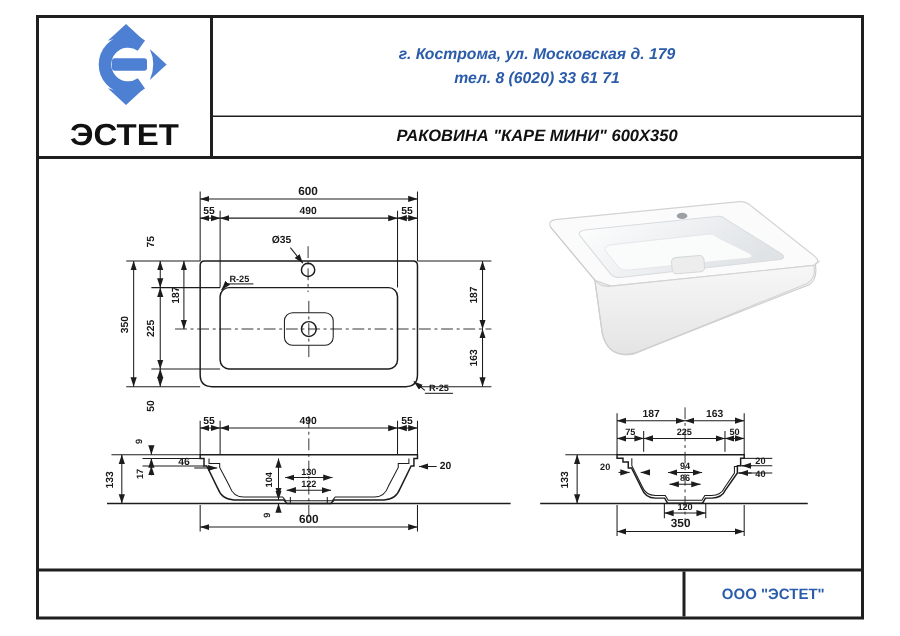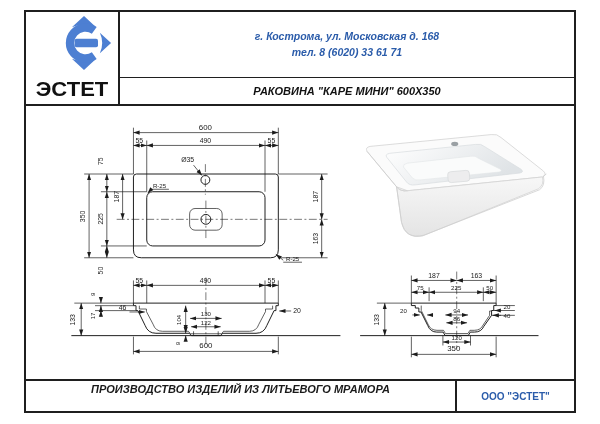--- a/index.html
+++ b/index.html
@@ -58,7 +58,7 @@
       </div>
       <div class="header-right">
         <div class="address">
-          <div>г. Кострома, ул. Московская д. 168</div>
+          <div>г. Кострома, ул. Московская д. 179</div>
           <div>тел. 8 (6020) 33 61 71</div>
         </div>
         <div class="title-row">РАКОВИНА "КАРЕ МИНИ" 600X350</div>

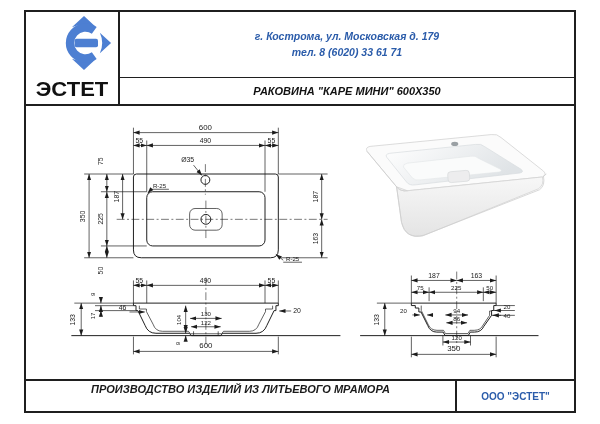--- a/index.html
+++ b/index.html
@@ -8,7 +8,7 @@
   .sheet{position:absolute;left:24px;top:10px;width:552px;height:403px;
          border:2px solid #1f1f1f;box-sizing:border-box;display:flex;flex-direction:column;background:#fff;}
   .header{height:92px;display:flex;border-bottom:2px solid #1f1f1f;flex-shrink:0;}
-  .logo-cell{width:94px;border-right:2px solid #1f1f1f;position:relative;box-sizing:border-box;}
+  .logo-cell{width:116px;border-right:2px solid #1f1f1f;position:relative;box-sizing:border-box;}
   .logo-icon{position:absolute;left:30px;top:3px;}
   .logo-word{position:absolute;left:0;right:0;bottom:1px;text-align:center;
              font-weight:800;font-size:22px;letter-spacing:0px;color:#111;

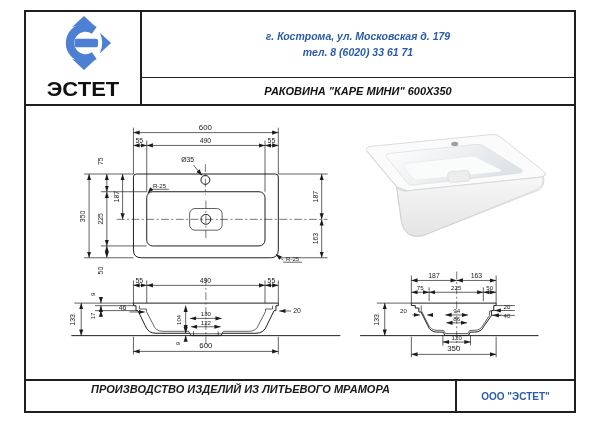--- a/index.html
+++ b/index.html
@@ -19,7 +19,7 @@
            font-style:italic;font-weight:700;font-size:10.5px;line-height:1.45;}
   .title-row{height:26px;display:flex;align-items:center;justify-content:center;
              font-style:italic;font-weight:700;font-size:11px;color:#111;}
-  .main{flex:1;position:relative;}
+  .main{flex:1;position:relative;font-weight:bold;}
   .drawing{position:absolute;left:0;top:0;width:100%;height:100%;}
   .footer{height:30px;border-top:2px solid #1f1f1f;display:flex;flex-shrink:0;}
   .footer-left{flex:1;border-right:2px solid #1f1f1f;text-align:center;padding-top:2px;box-sizing:border-box;}

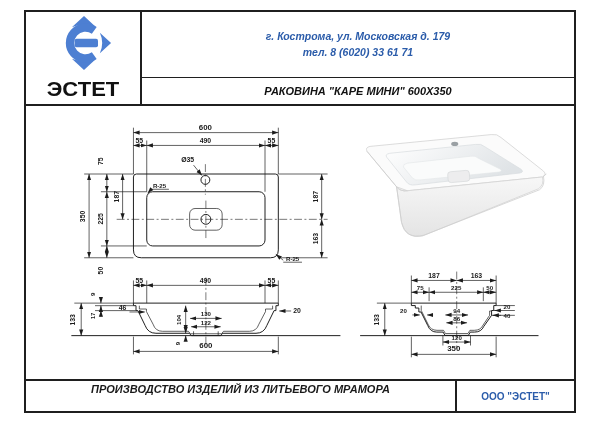--- a/index.html
+++ b/index.html
@@ -265,7 +265,6 @@
 
     <div class="footer">
       <div class="footer-left">
-        <div class="footer-line1">ПРОИЗВОДСТВО ИЗДЕЛИЙ ИЗ ЛИТЬЕВОГО МРАМОРА</div>
       </div>
       <div class="footer-right">
         <span>ООО "ЭСТЕТ"</span>

